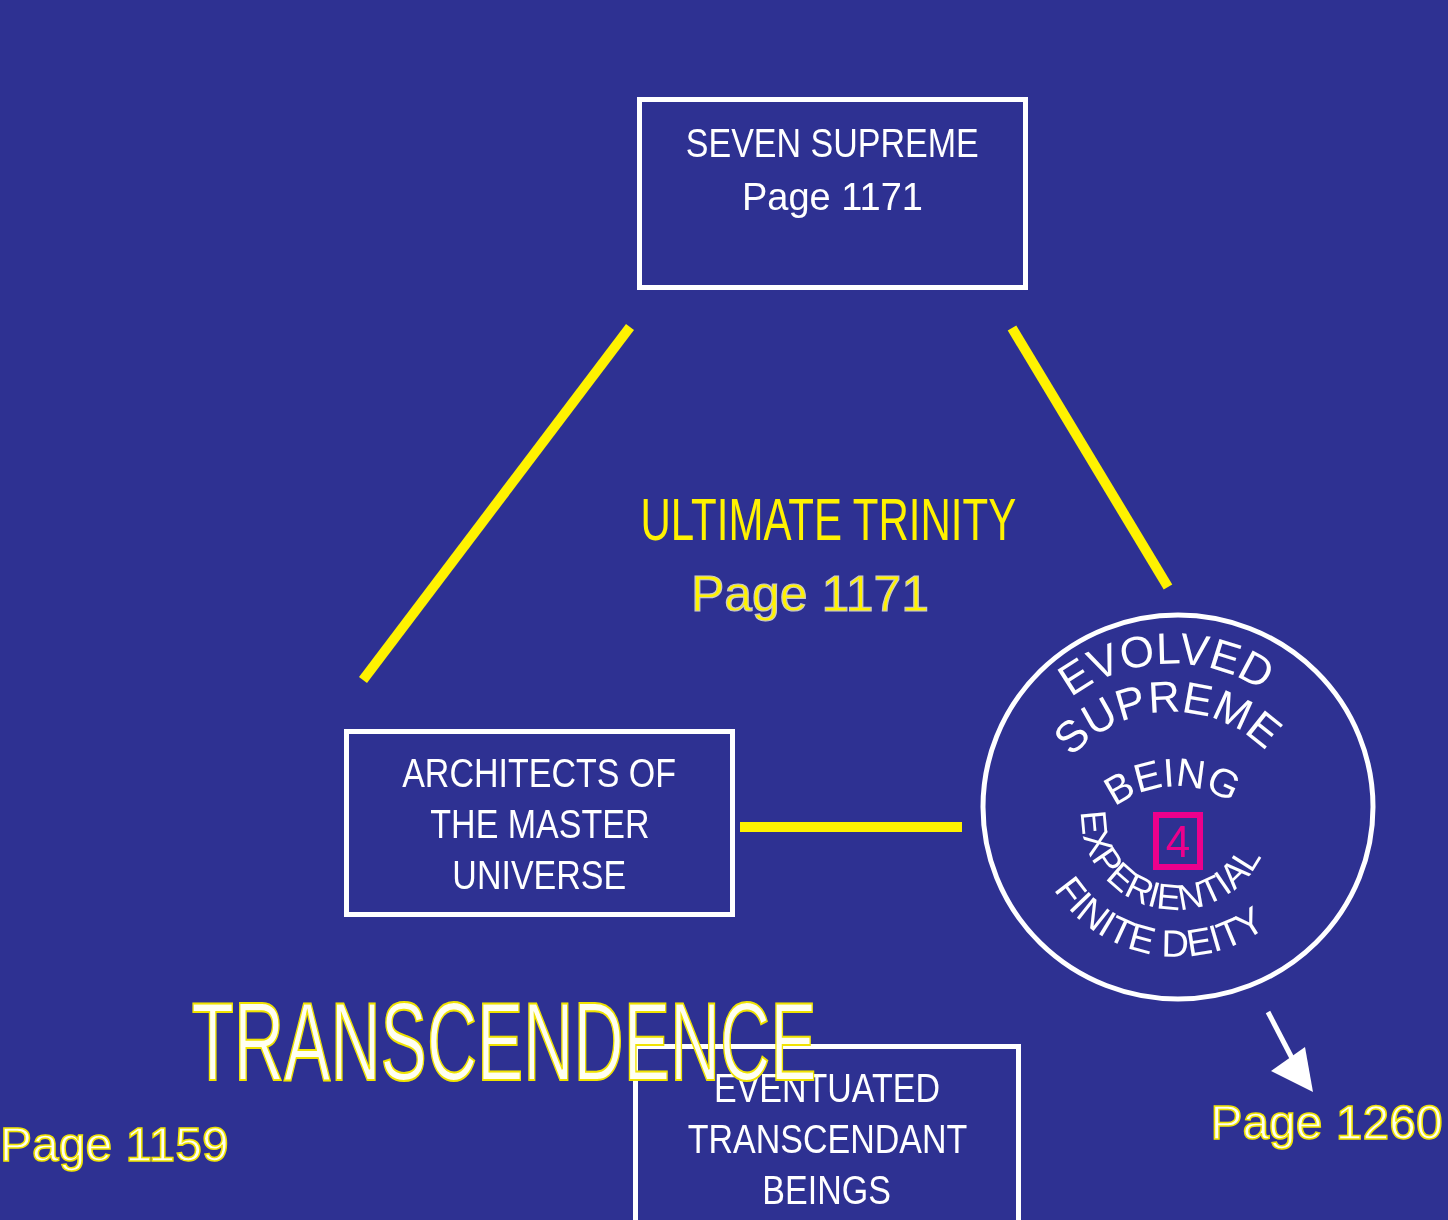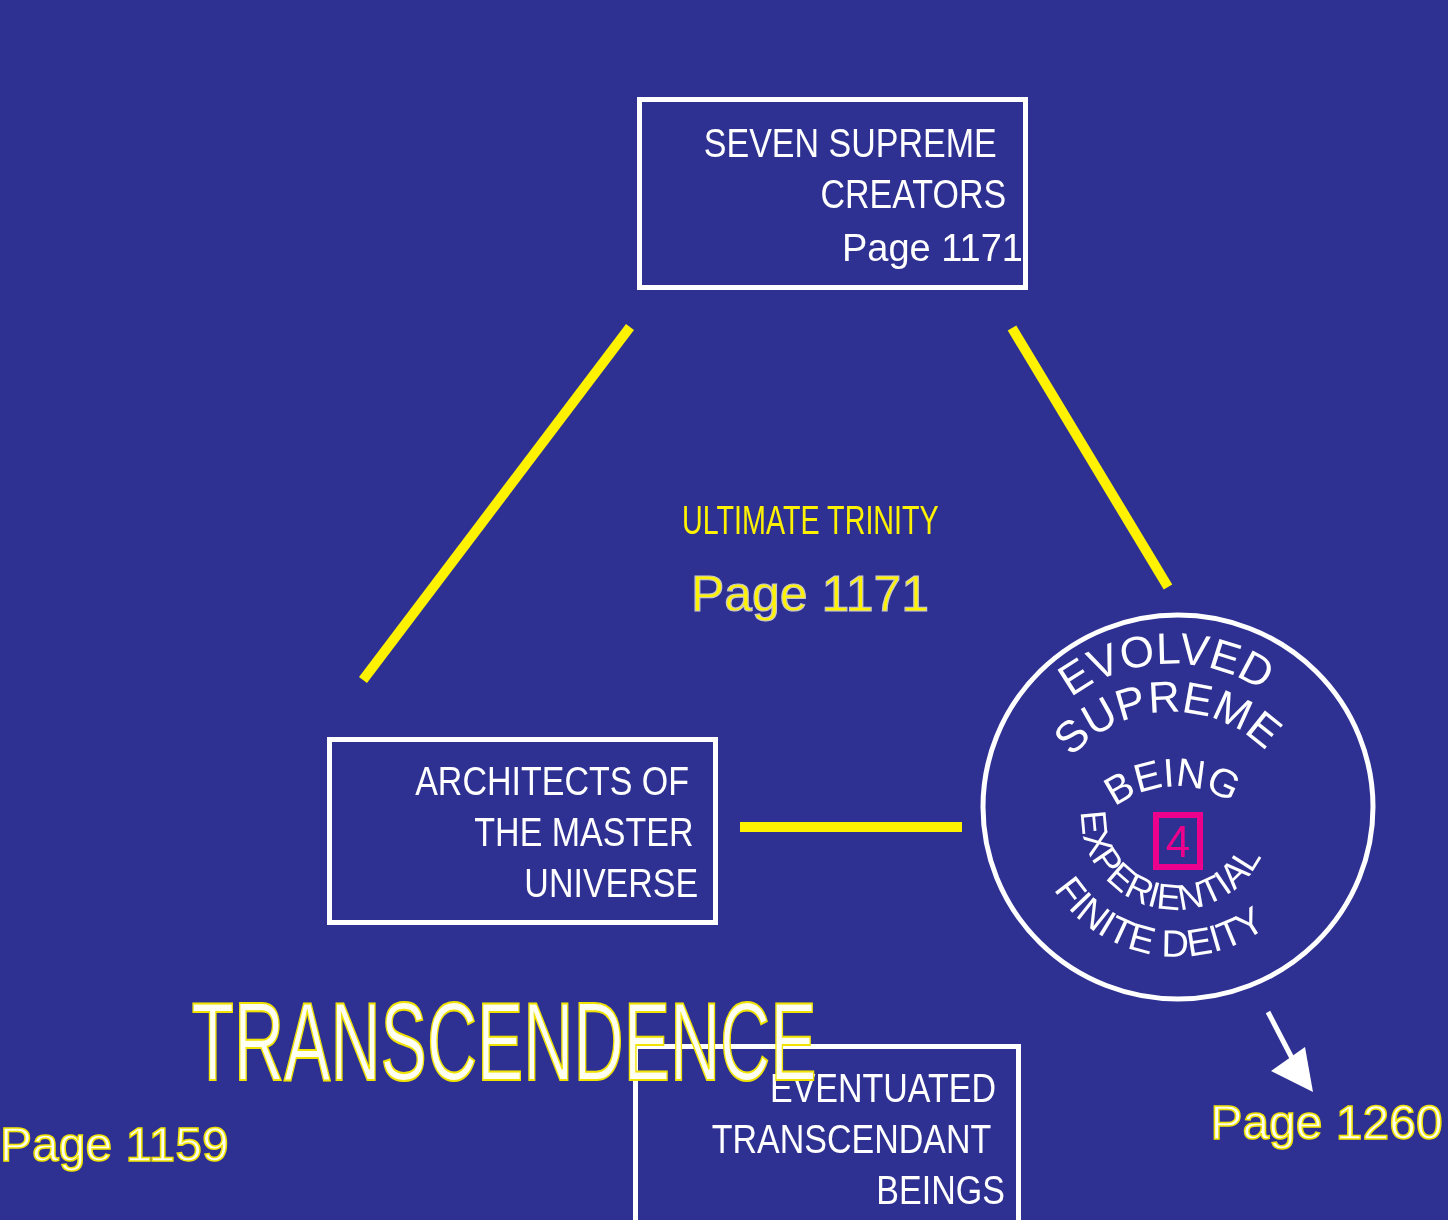--- a/index.html
+++ b/index.html
@@ -17,7 +17,7 @@
     position:absolute;
     border:5px solid #FFFFFF;
     box-sizing:border-box;
-    text-align:right;
+    text-align:center;
     color:#FFFFFF;
   }
   .dbox .hline {

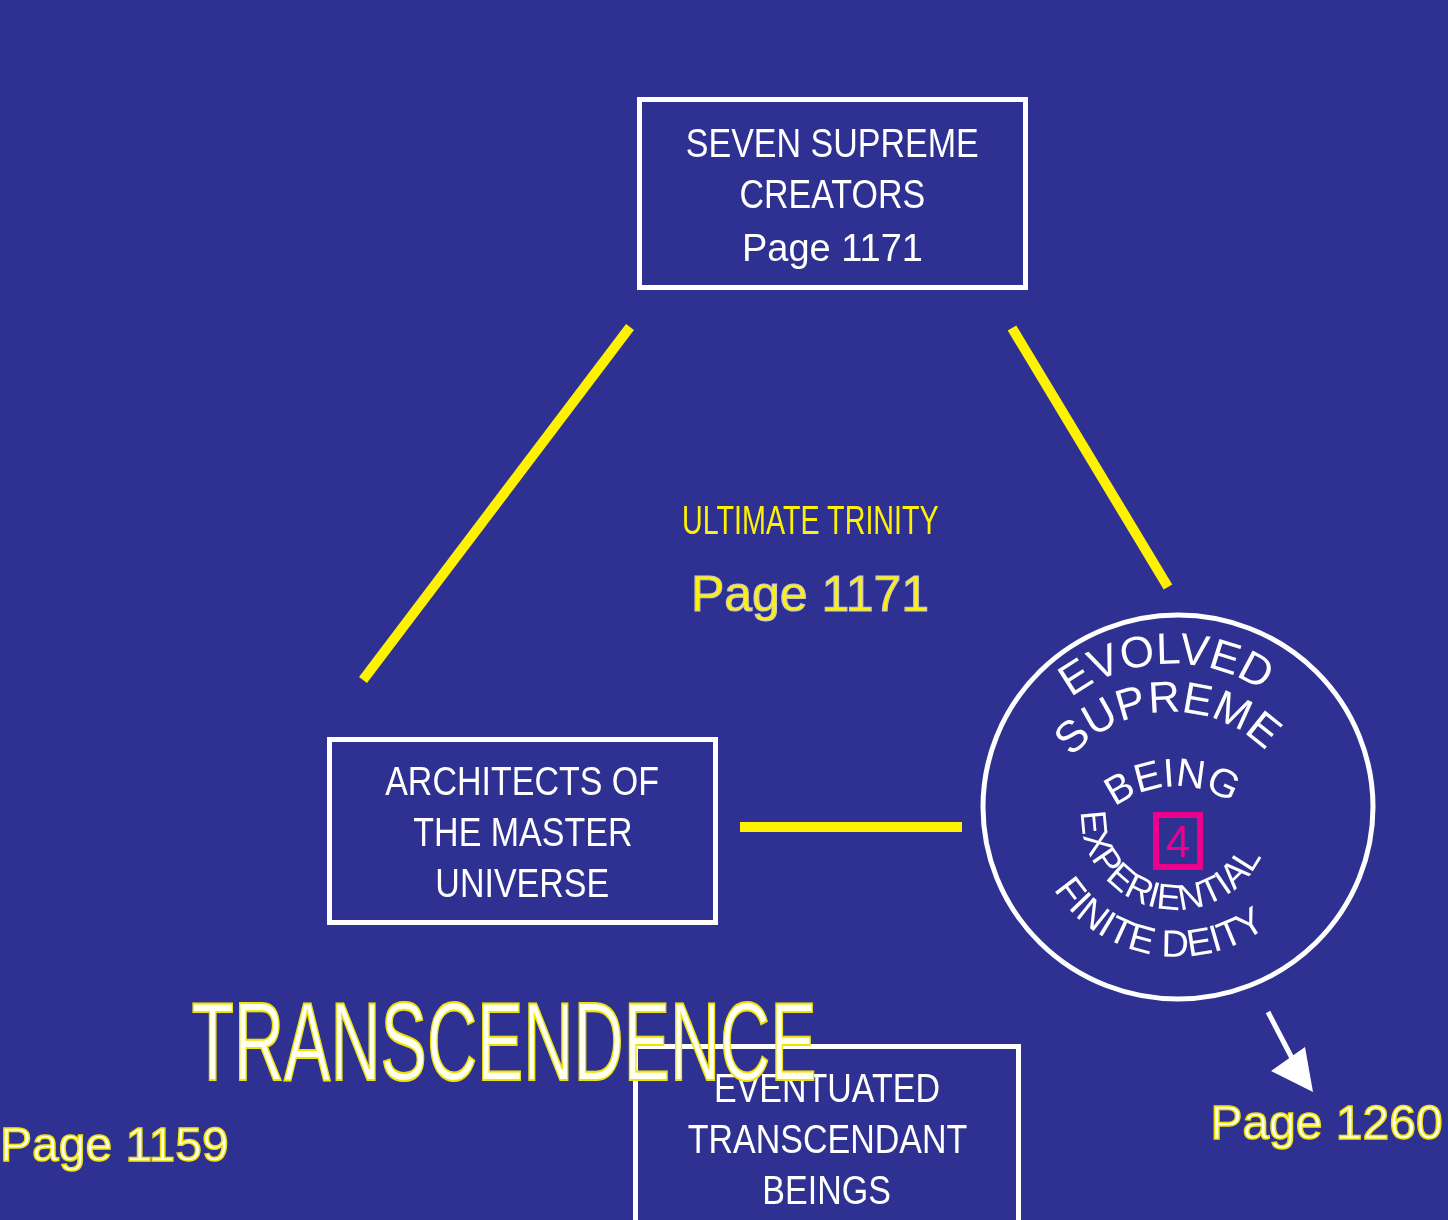--- a/index.html
+++ b/index.html
@@ -122,7 +122,6 @@
 
   <div class="dbox box-top">
     <div class="hline"><span class="cond">SEVEN SUPREME</span></div>
-    <div class="hline"><span class="cond">CREATORS</span></div>
     <div class="page-white">Page 1171</div>
   </div>
 

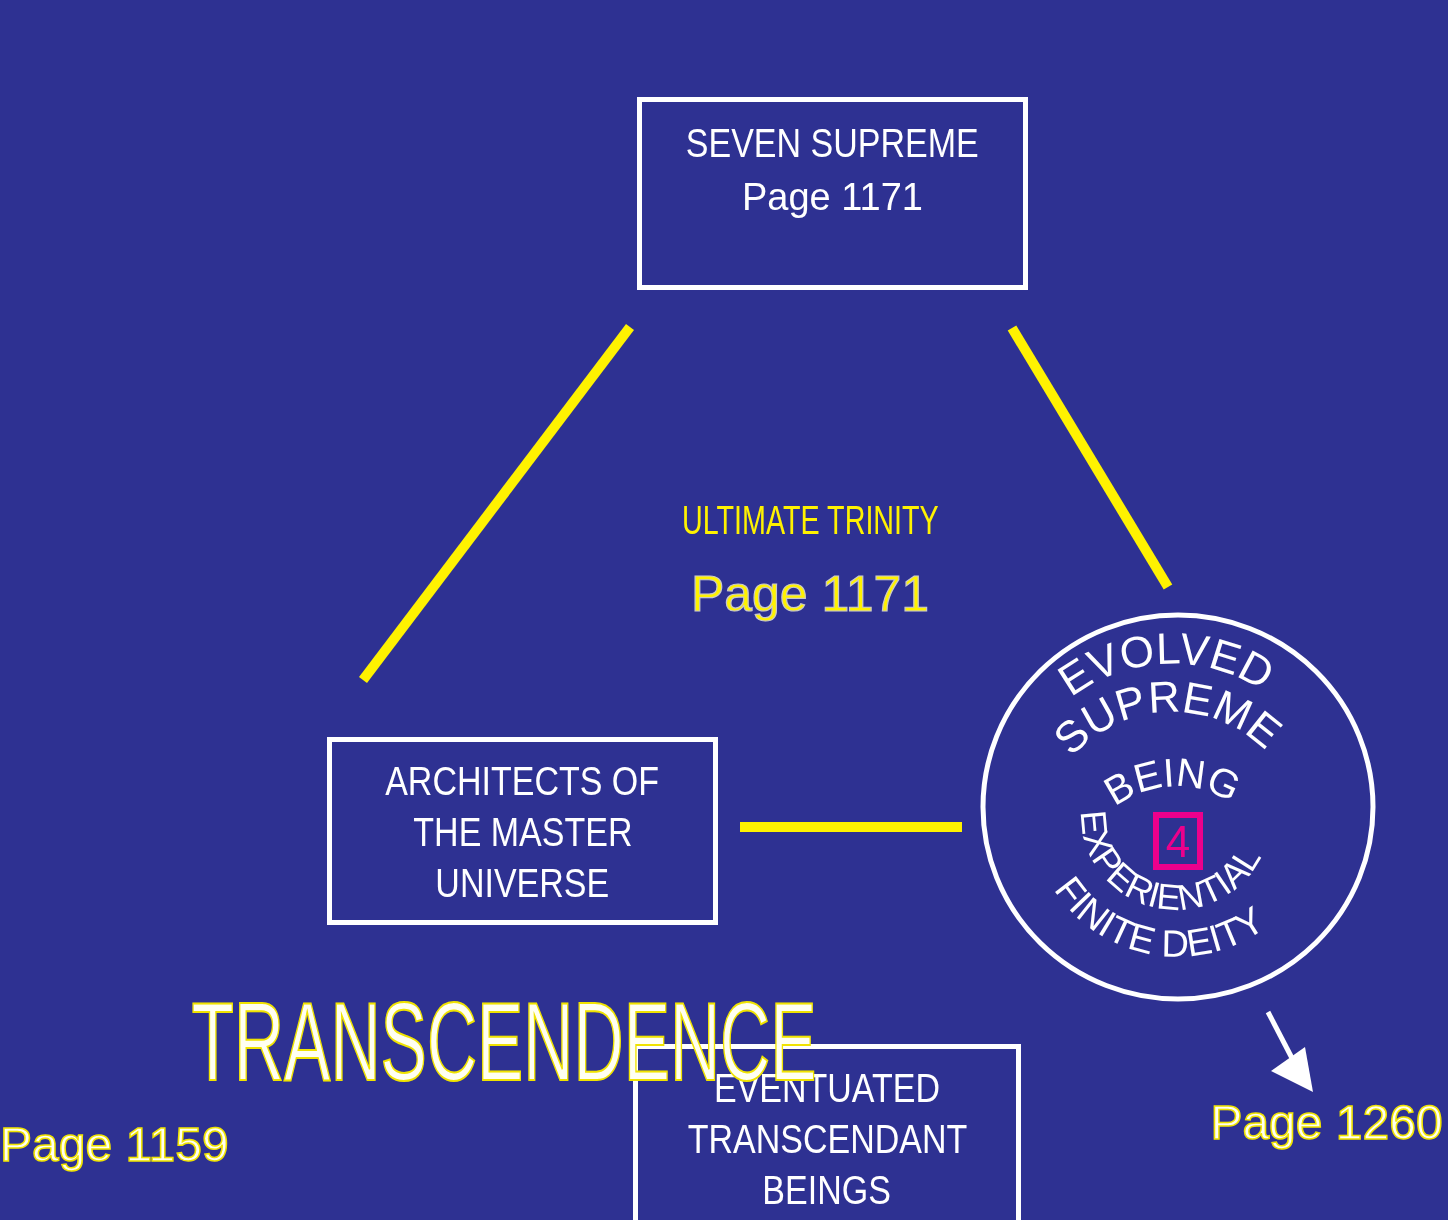--- a/index.html
+++ b/index.html
@@ -34,7 +34,7 @@
 
   .center-title {
     position:absolute; left:560px; top:490px; width:500px;
-    text-align:center; color:#FFF200; font-size:41px; line-height:60px;
+    text-align:center; color:#FFF200; font-size:60px; line-height:60px;
   }
   .center-page {
     position:absolute; left:560px; top:566px; width:500px;

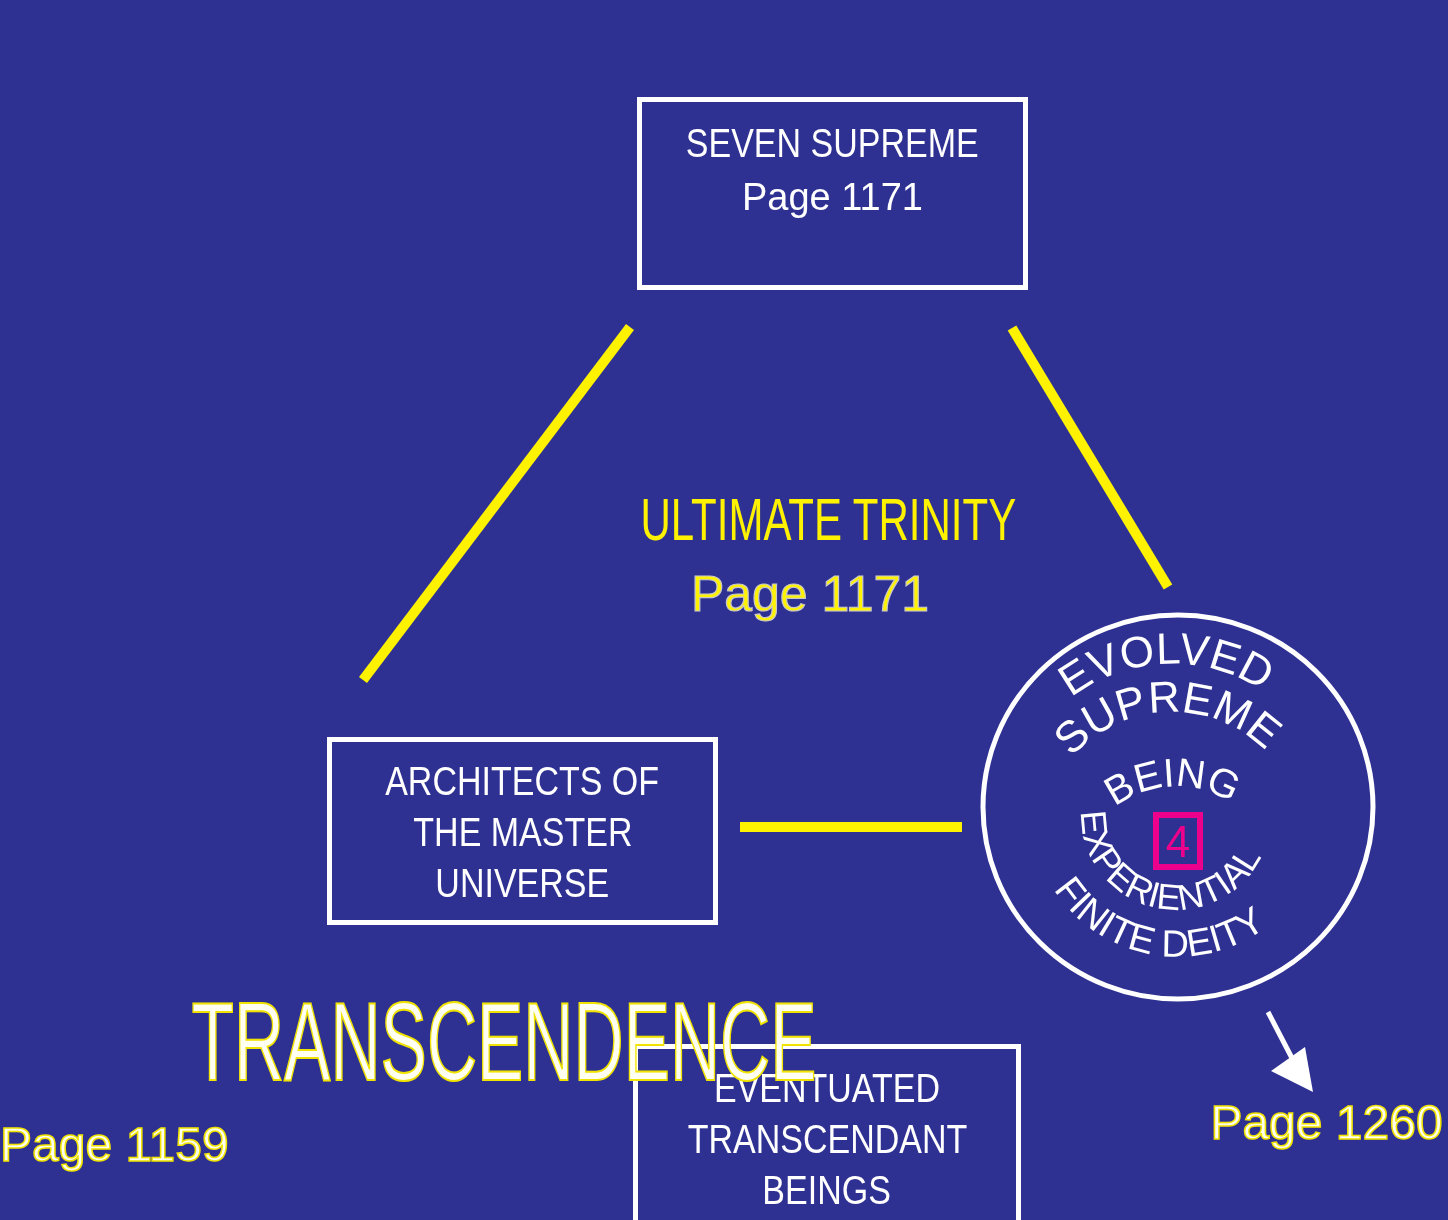--- a/index.html
+++ b/index.html
@@ -59,7 +59,7 @@
   }
 
   .box-top    { left:637px; top:97px;  width:391px; height:193px; padding-top:16px; }
-  .box-left   { left:327px; top:729px; width:391px; height:188px; padding-top:14px;margin-top:8px; }
+  .box-left   { left:344px; top:729px; width:391px; height:188px; padding-top:14px; }
   .box-bottom { left:633px; top:996px; width:388px; height:191px; padding-top:14px;margin-top:48px; }
 
   svg text {

